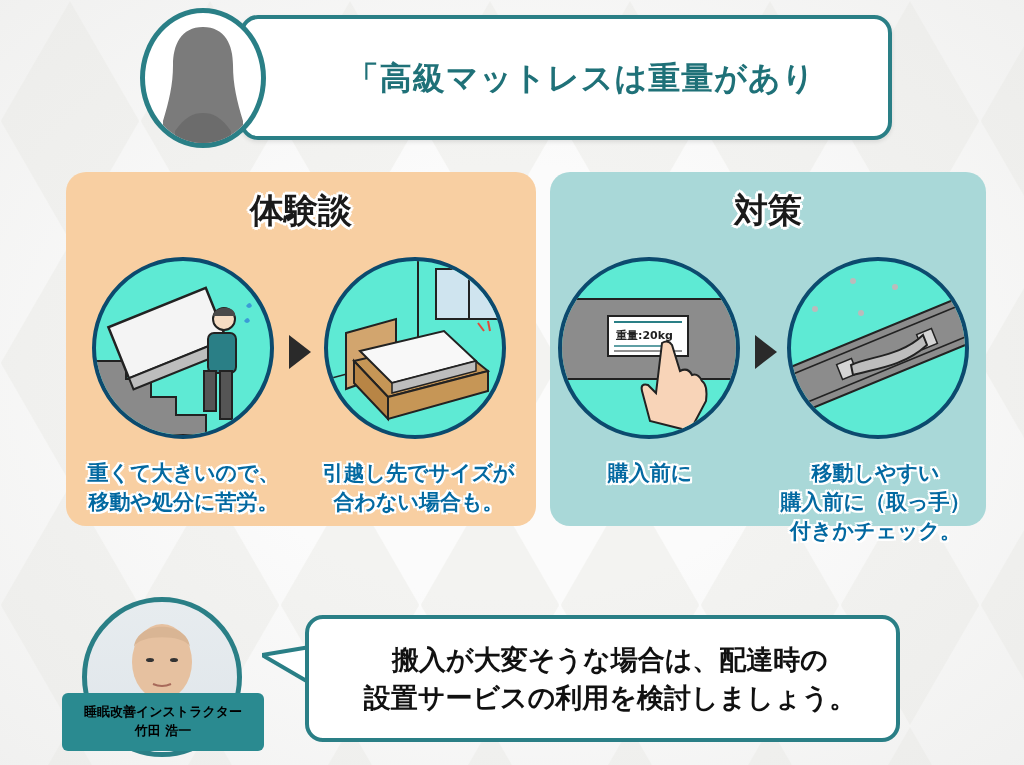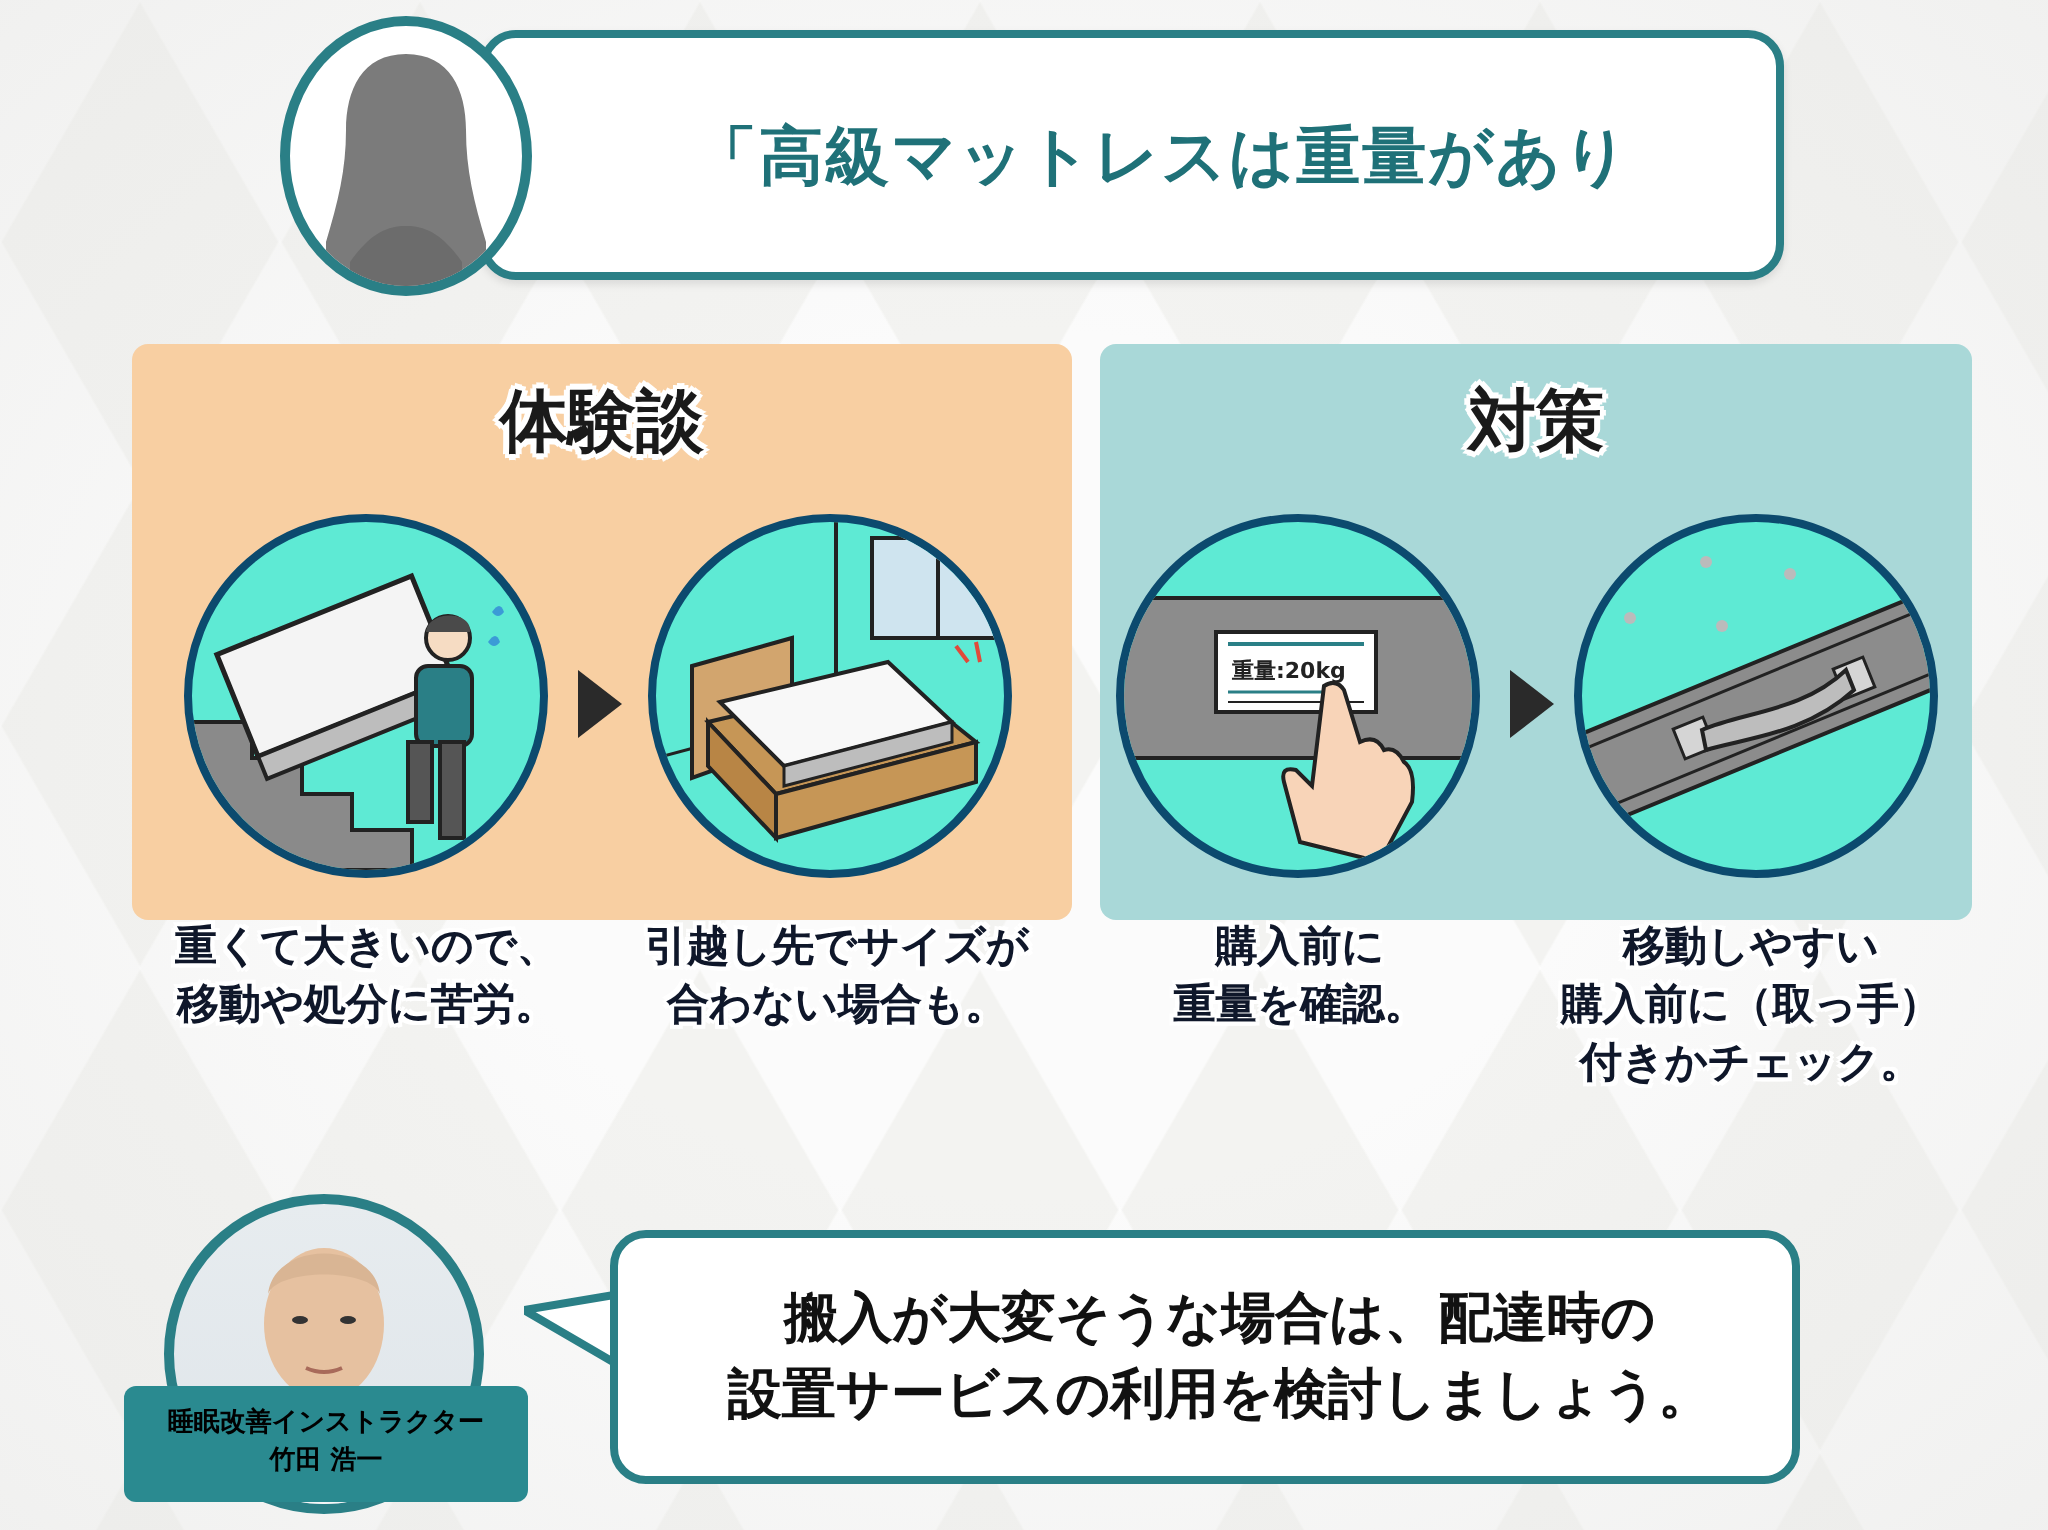--- a/index.html
+++ b/index.html
@@ -36,7 +36,7 @@
 
   
   .panel {
-    position:absolute; top:172px; height:288px; border-radius:8px;
+    position:absolute; top:172px; height:354px; border-radius:20px;
   }
   .panel-left { left:66px; width:470px; background:#f8cfa2; }
   .panel-right { left:550px; width:436px; background:#a9d8d8; }

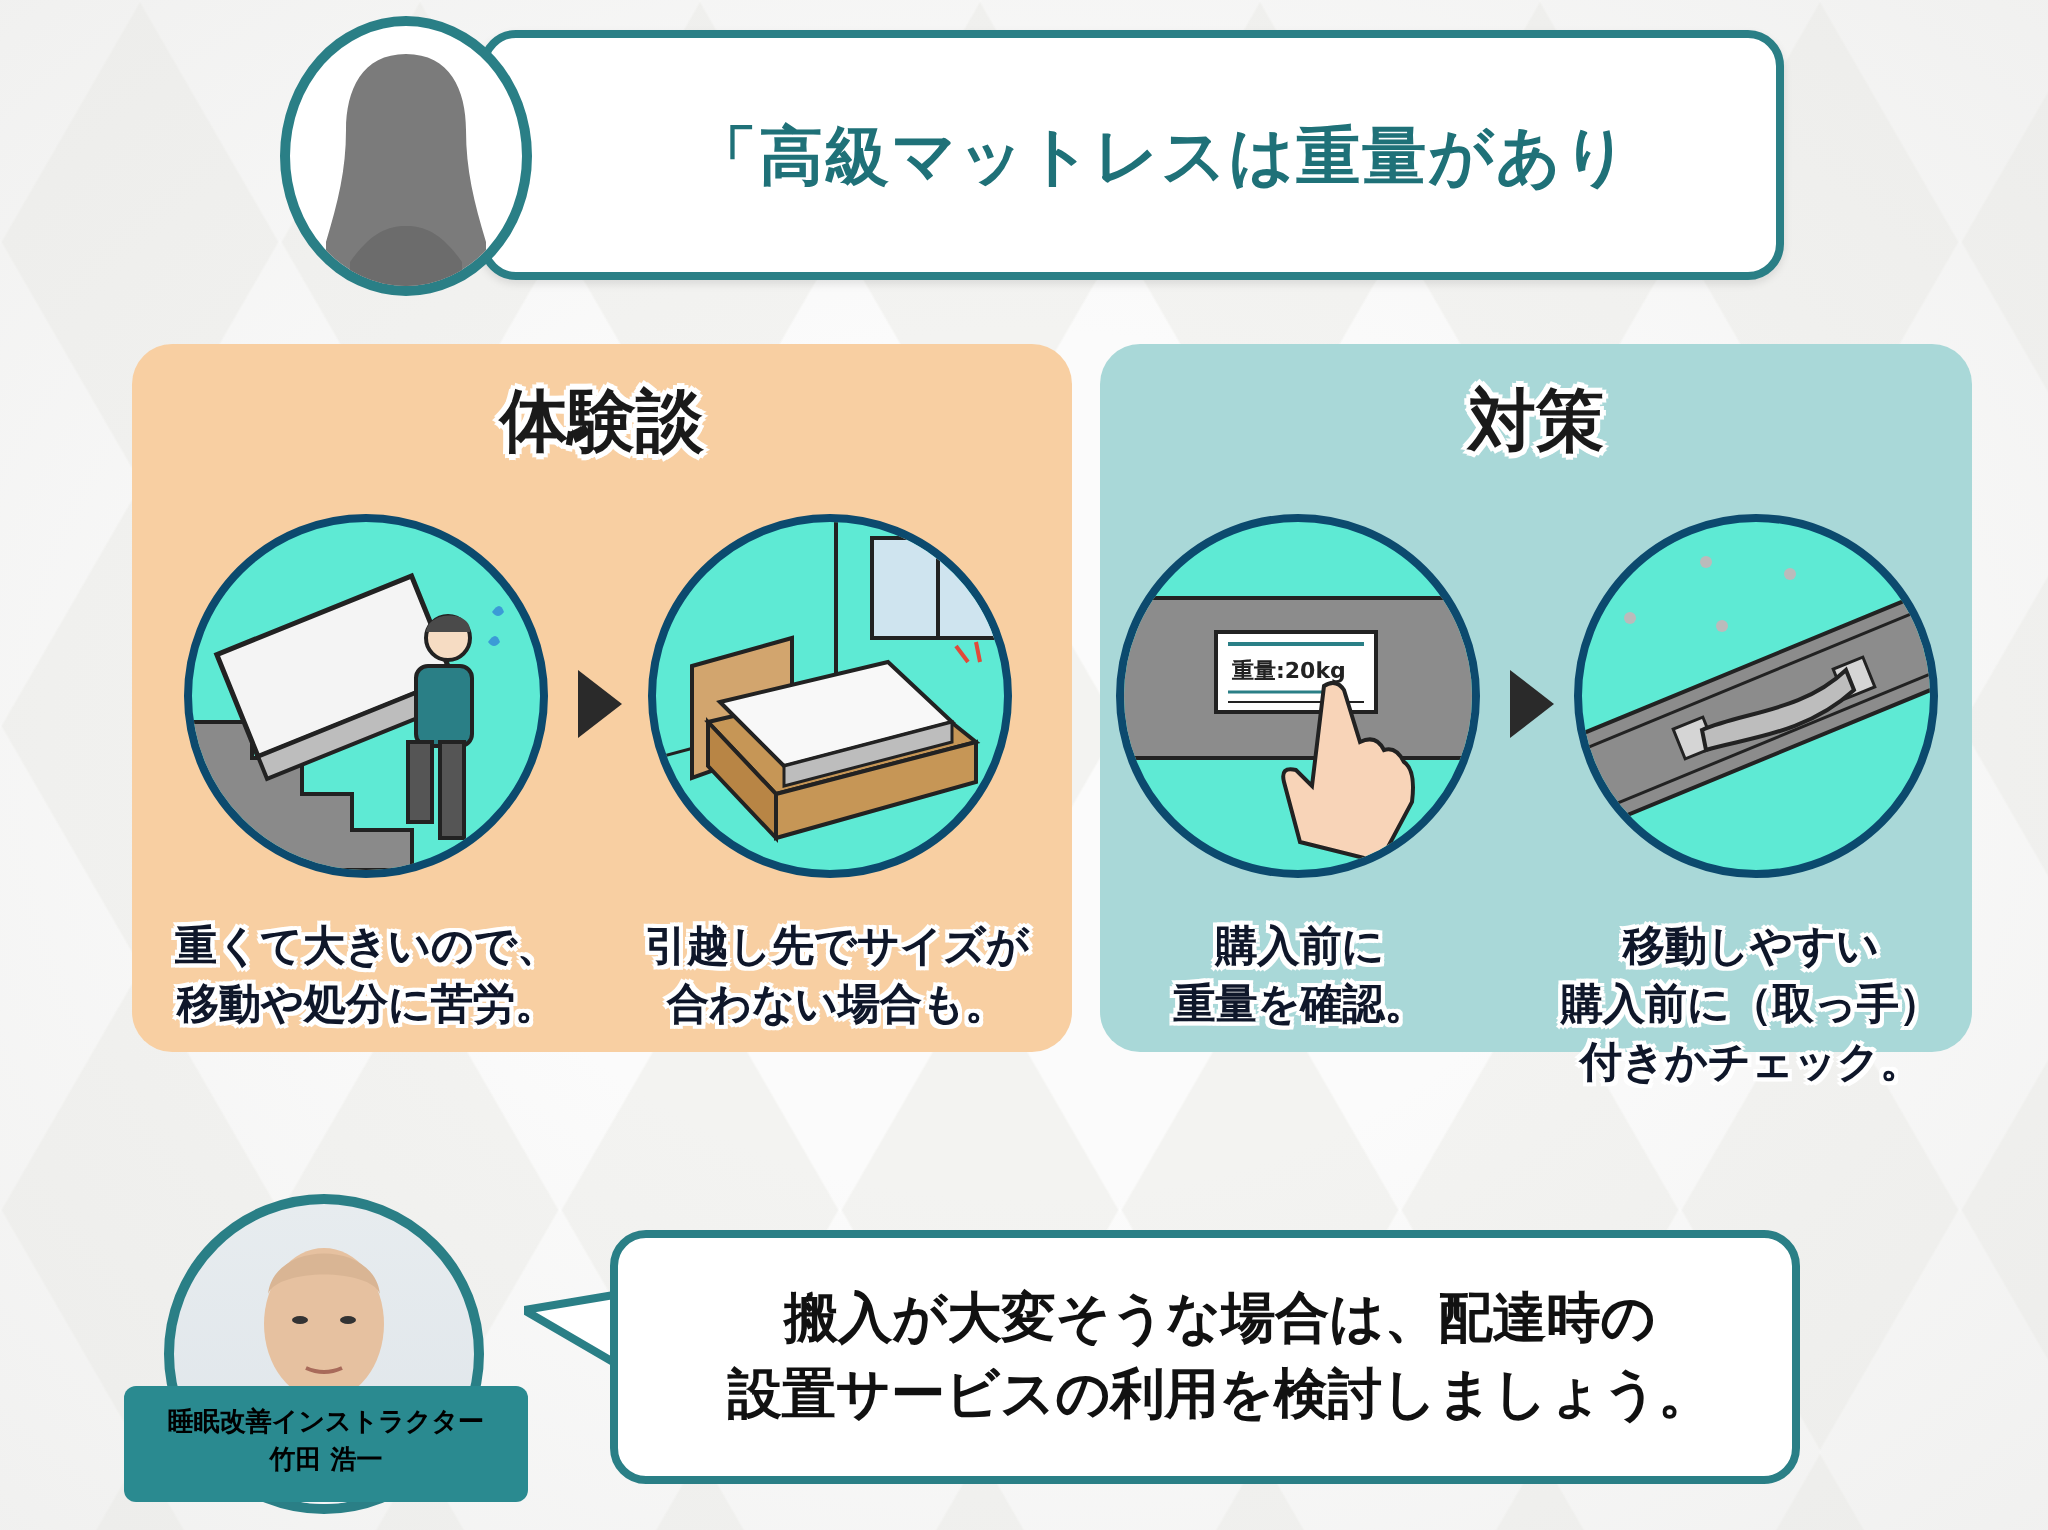--- a/index.html
+++ b/index.html
@@ -54,7 +54,7 @@
     border-top:17px solid transparent; border-bottom:17px solid transparent; border-left:22px solid #2a2a2a;
   }
   .caption {
-    position:absolute; top:287px; text-align:center; font-weight:bold; color:#0f172a;
+    position:absolute; top:287px; text-align:center; font-weight:bold; color:#0369a1;
     font-size:21px; line-height:29px;
     text-shadow: 2px 0 #fff, -2px 0 #fff, 0 2px #fff, 0 -2px #fff, 2px 2px #fff, -2px -2px #fff, 2px -2px #fff, -2px 2px #fff;
   }

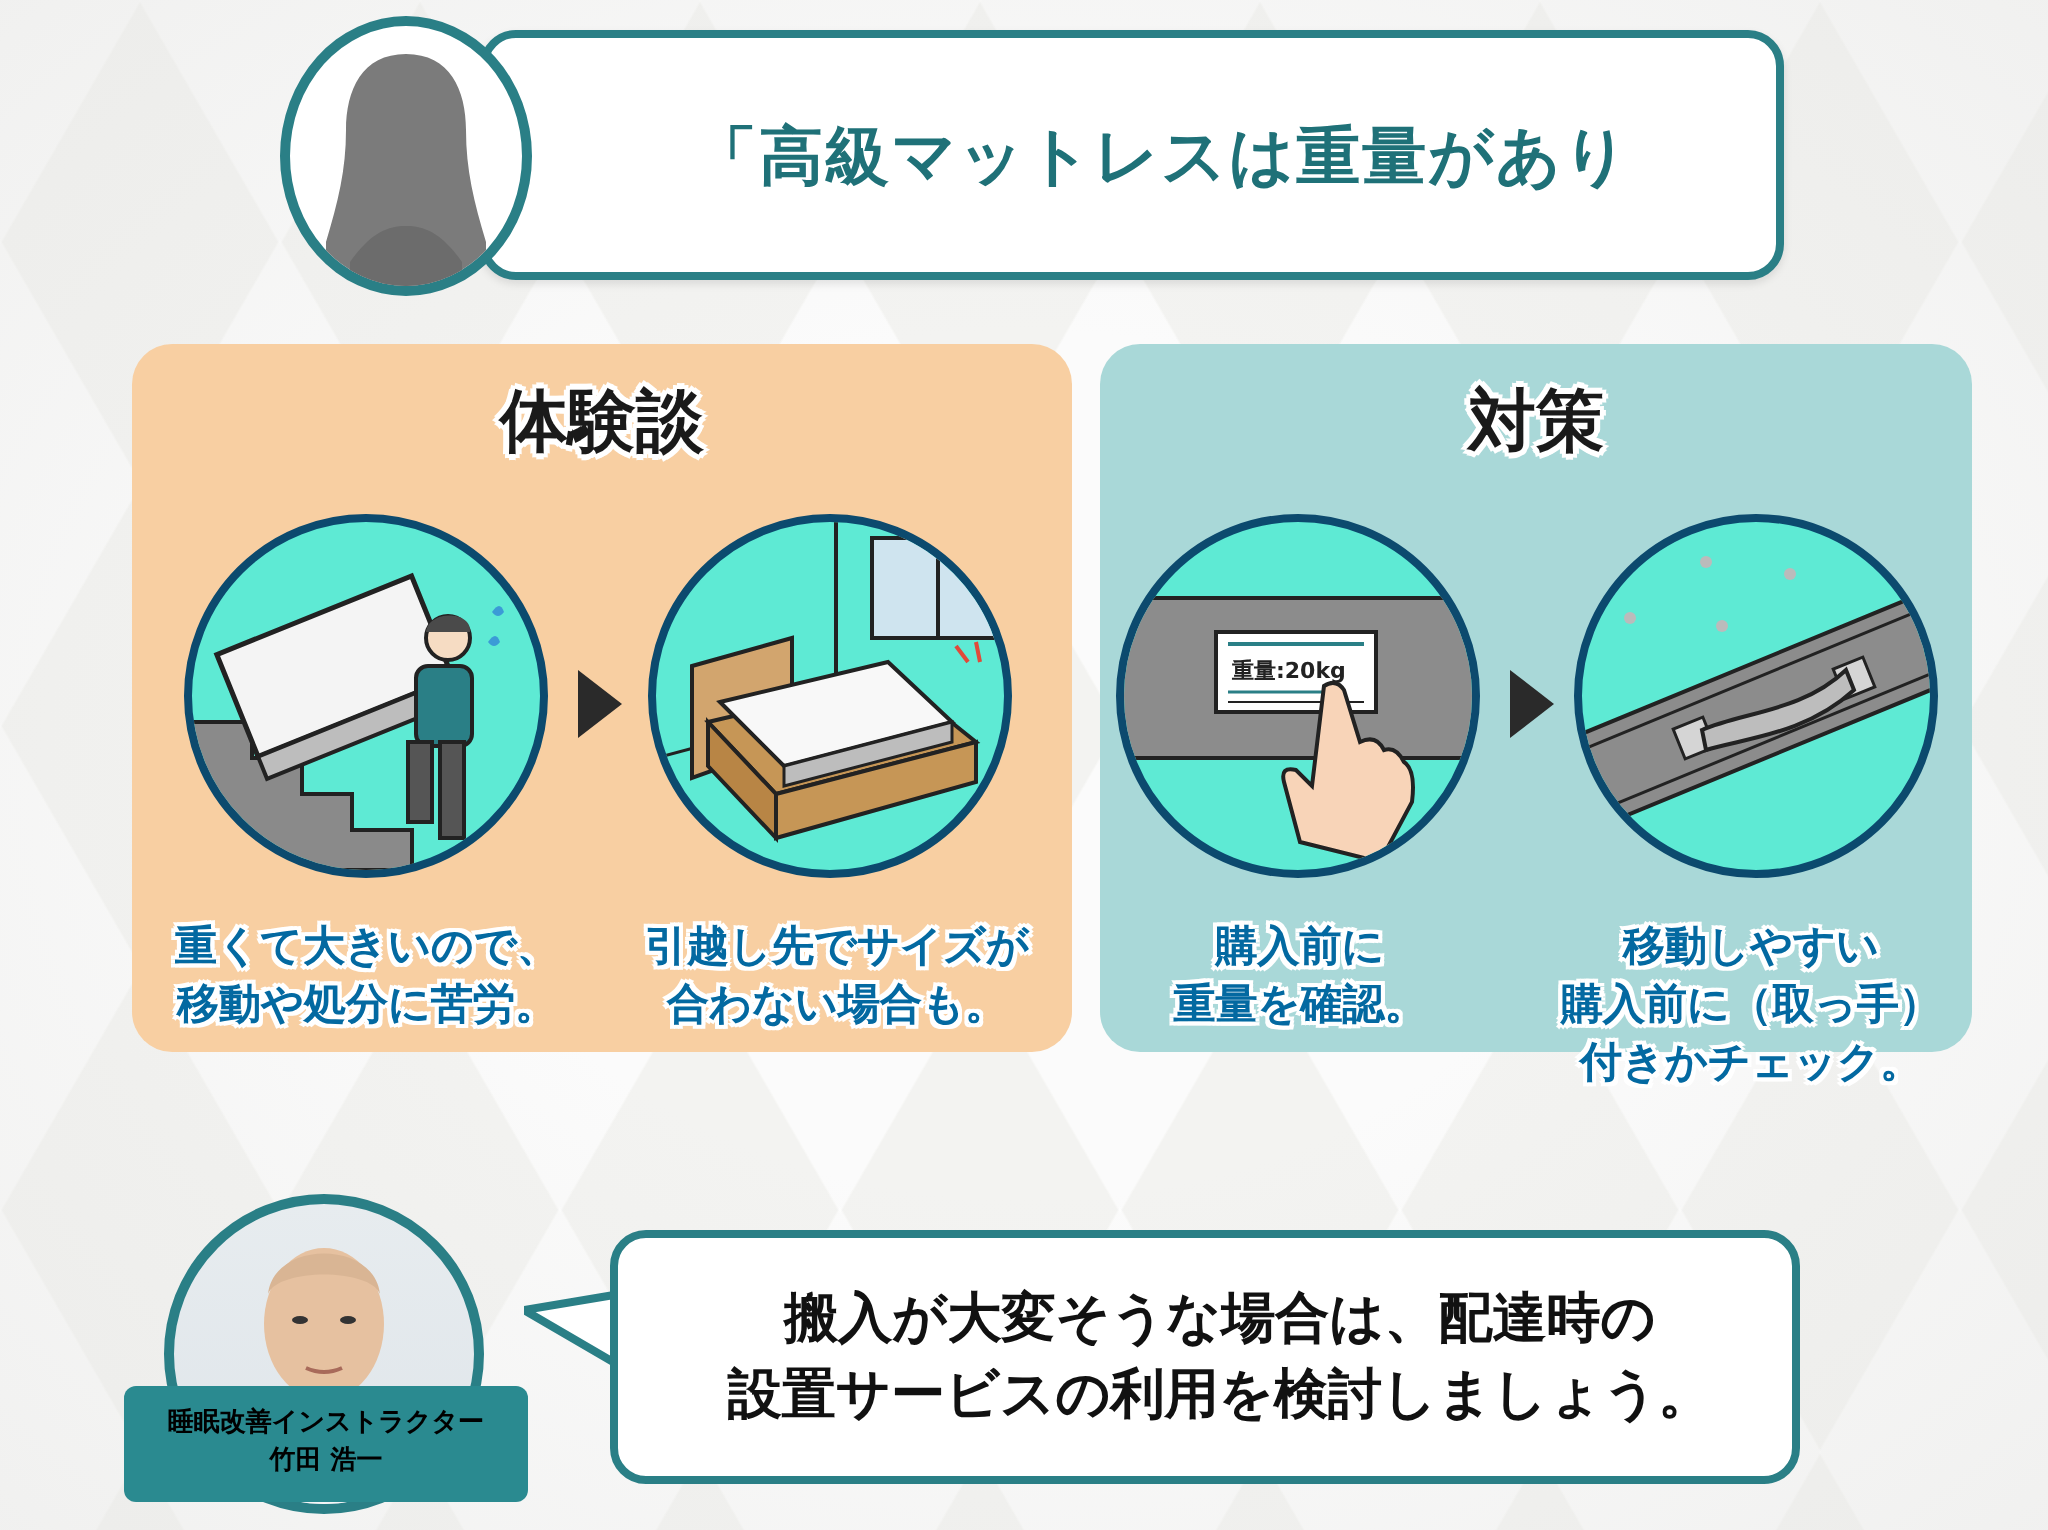--- a/index.html
+++ b/index.html
@@ -173,7 +173,6 @@
 
   <div class="caption" style="left:0; width:200px;">
     <div>購入前に</div>
-    <div>重量を確認。</div>
   </div>
   <div class="caption" style="left:215px; width:221px;">
     <div>移動しやすい</div>

